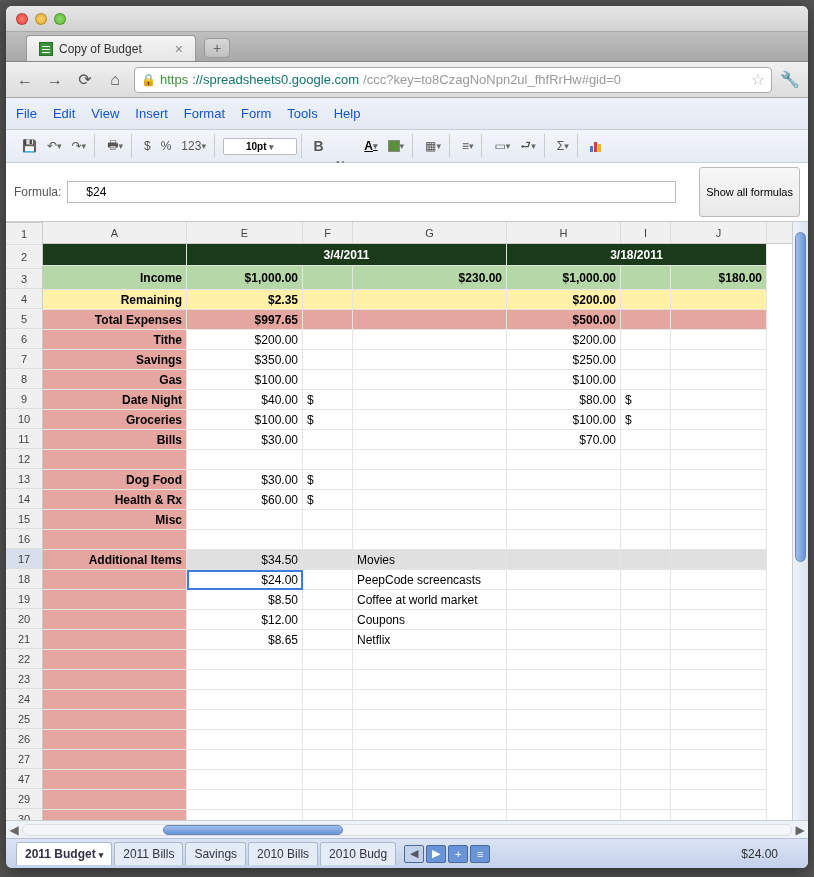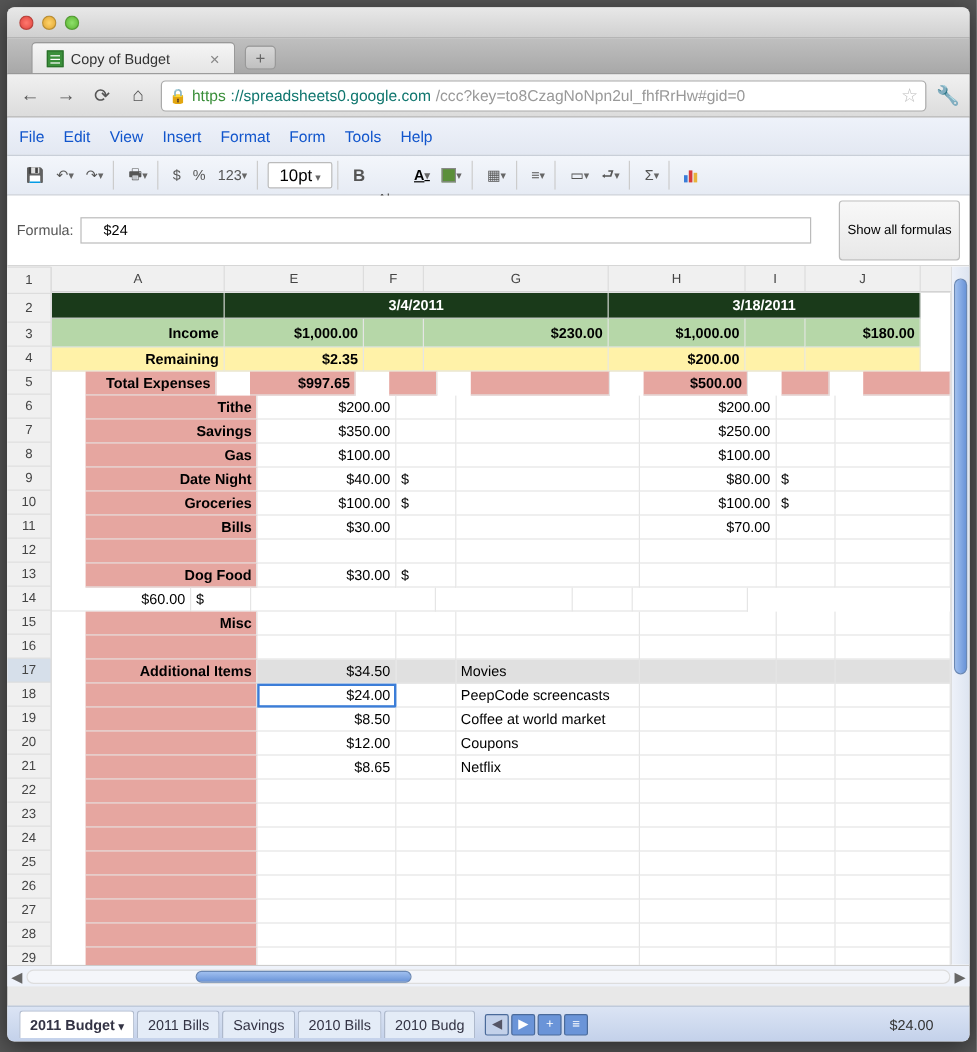--- a/index.html
+++ b/index.html
@@ -115,7 +115,7 @@
 .tgroup:last-child{border-right:none;}
 .tool-btn{padding:2px 4px;color:#555;cursor:pointer;display:flex;align-items:center;}
 .tool-dd::after{content:" ▾";font-size:9px;color:#666;}
-.font-sel{border:1px solid #bbb;background:#fff;padding:2px 9px;font-size:14px;border-radius:2px;}
+.font-sel{border:1px solid #bbb;background:#fff;padding:2px 22px;font-size:10px;border-radius:2px;font-weight:bold;}
 .bold-b{font-weight:bold;font-size:14px;}
 .strike{text-decoration:line-through;margin-top:39px;}
 .ul-a{text-decoration:underline;color:#000;font-weight:bold;}

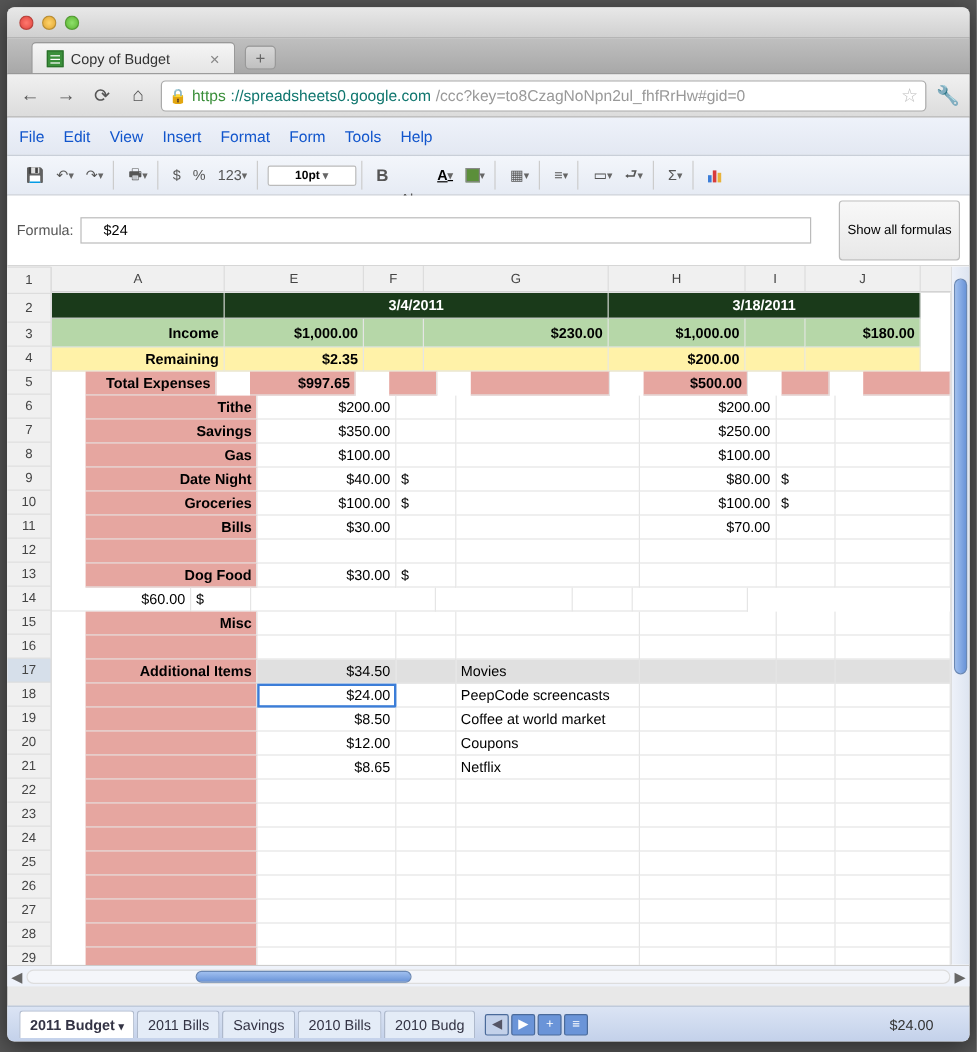--- a/index.html
+++ b/index.html
@@ -142,7 +142,7 @@
 .bg-dark{background:#1a3a1a;color:#fff;text-align:right;}
 .bg-green{background:#b6d7a8;}
 .bg-yellow{background:#fff2a8;}
-.bg-pink{background:#e6a6a0;margin-left:28px;}
+.bg-pink{background:#e6a6a0;}
 .bg-greyrow{background:#e0e0e0;}
 .active-cell{outline:2px solid #3b7dd8;outline-offset:-2px;background:#fff;}
 .vscroll{width:16px;background:linear-gradient(to right,#eef2fa,#dde4f0);border-left:1px solid #ccc;position:relative;}

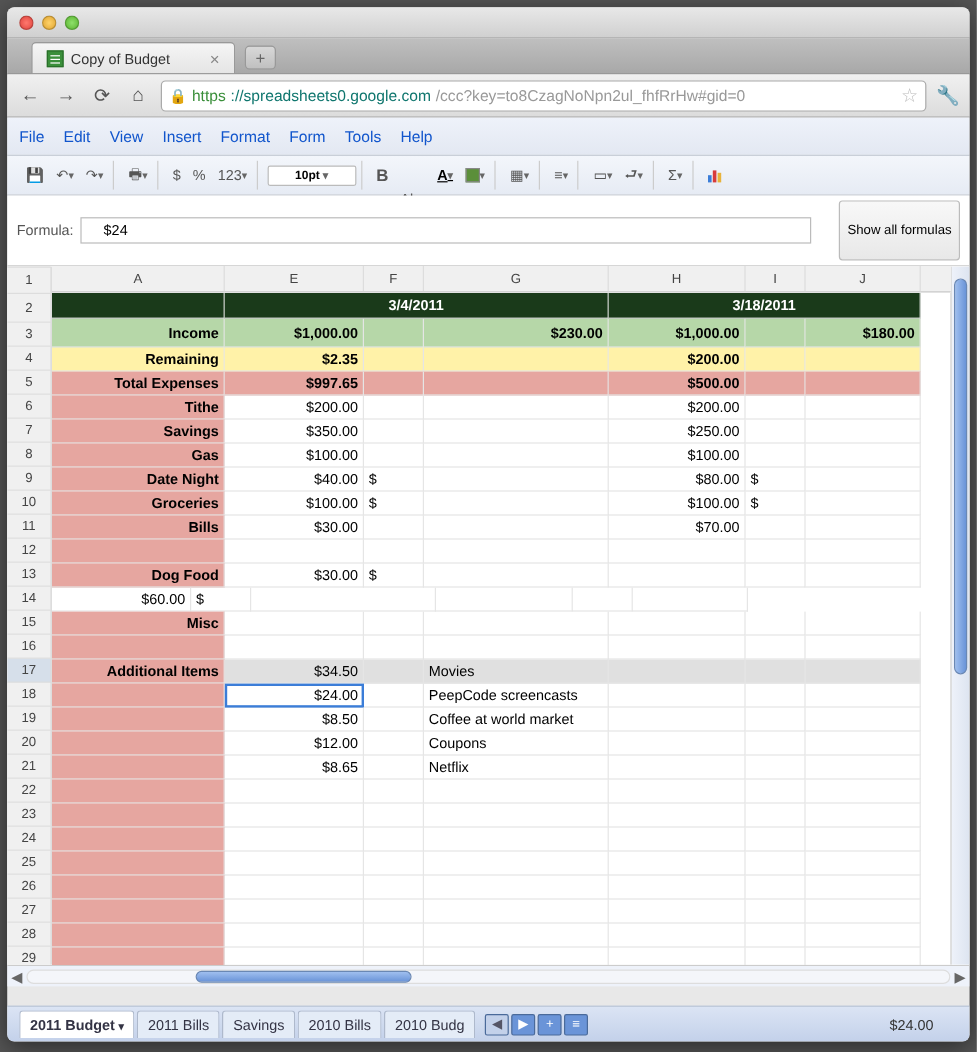--- a/index.html
+++ b/index.html
@@ -426,6 +426,7 @@
           <div class="cell colJ"></div>
         </div>
       <div class="row">
+          <div class="cell colA bg-pink r b">Health &amp; Rx</div>
           <div class="cell colE r">$60.00</div>
           <div class="cell colF">$</div>
           <div class="cell colG"></div>

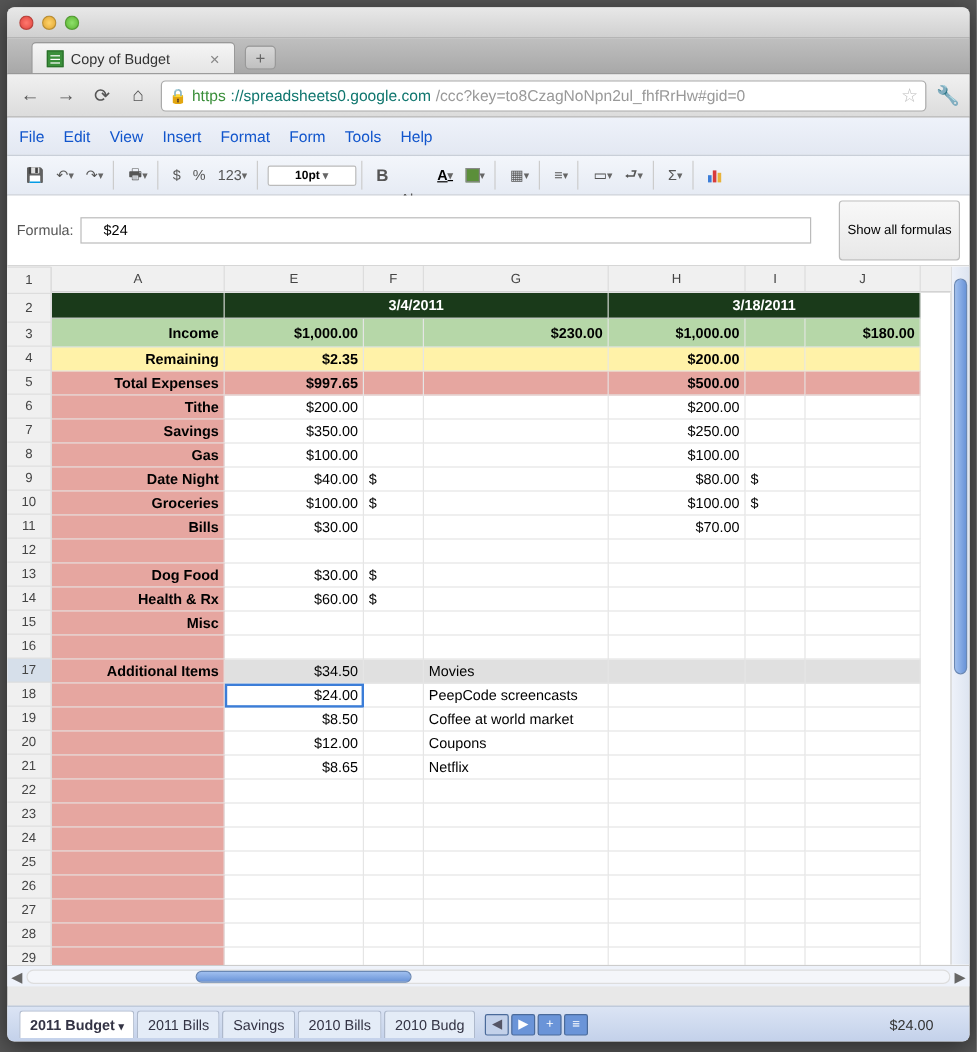--- a/index.html
+++ b/index.html
@@ -300,7 +300,7 @@
           <div class="rowhdr">25</div>
           <div class="rowhdr">26</div>
           <div class="rowhdr">27</div>
-          <div class="rowhdr">28</div>
+          <div class="rowhdr">47</div>
           <div class="rowhdr">29</div>
           <div class="rowhdr">30</div>
           <div class="rowhdr">31</div>

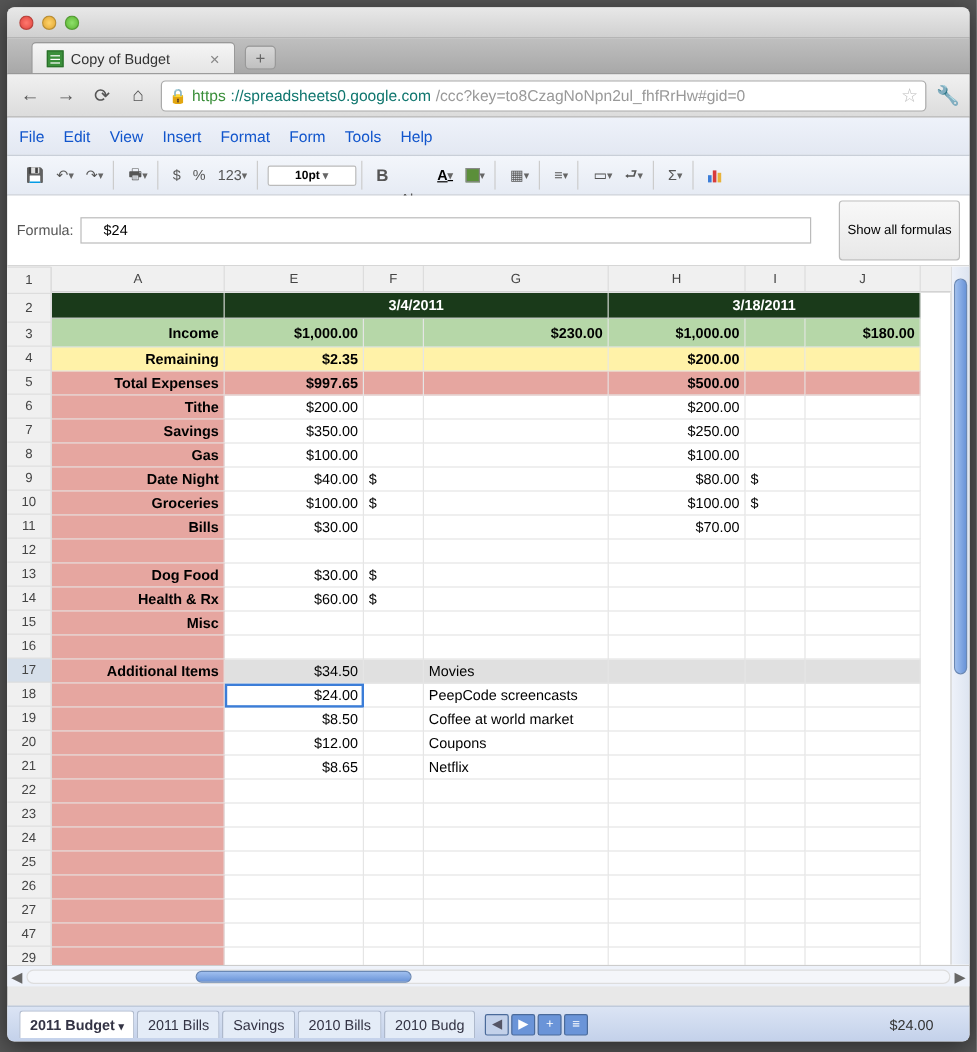--- a/index.html
+++ b/index.html
@@ -152,7 +152,7 @@
 .htrack{flex:1;position:relative;height:12px;background:#f4f6fa;border:1px solid #ddd;border-radius:6px;}
 .hthumb{position:absolute;left:140px;width:180px;top:0;bottom:0;background:linear-gradient(#9fbfef,#6a94d8);border:1px solid #6a88b4;border-radius:6px;}
 .sheet-tabs{
-  height:30px;background:linear-gradient(#dbe4f4,#c3d1ea);display:flex;align-items:center;padding:0 10px;gap:2px;font-size:12px;border-top:1px solid #b6c2d8;margin-top:16px;
+  height:30px;background:linear-gradient(#dbe4f4,#c3d1ea);display:flex;align-items:center;padding:0 10px;gap:2px;font-size:12px;border-top:1px solid #b6c2d8;
 }
 .sheet-tab{padding:4px 8px;background:#e4ecf7;border:1px solid #aeb9cc;border-bottom:none;border-radius:3px 3px 0 0;color:#334;cursor:pointer;}
 .sheet-tab.active{background:#fff;font-weight:bold;}

